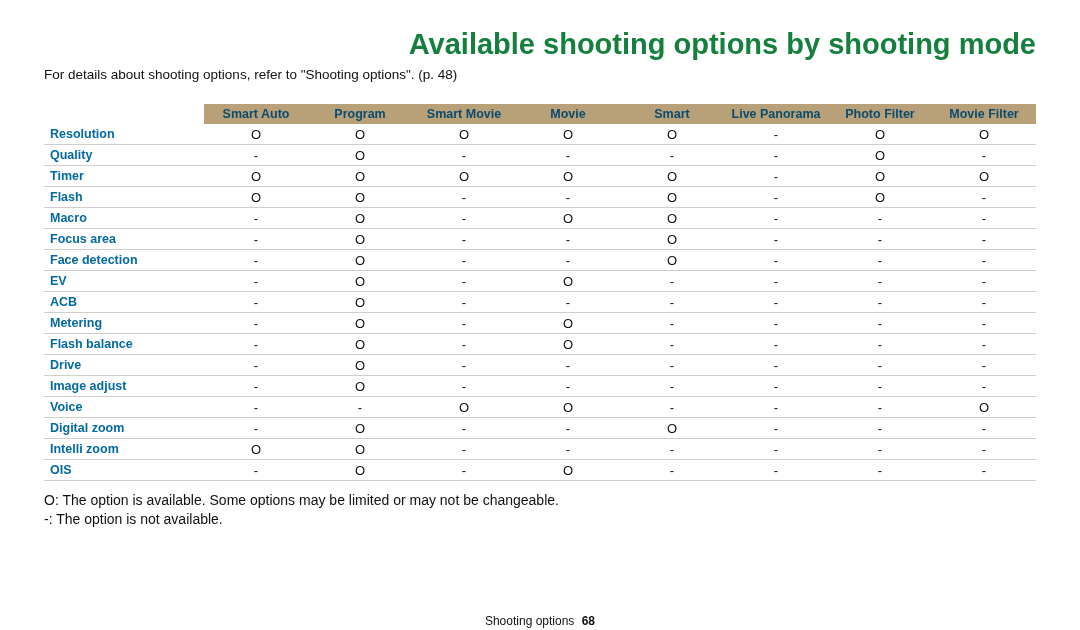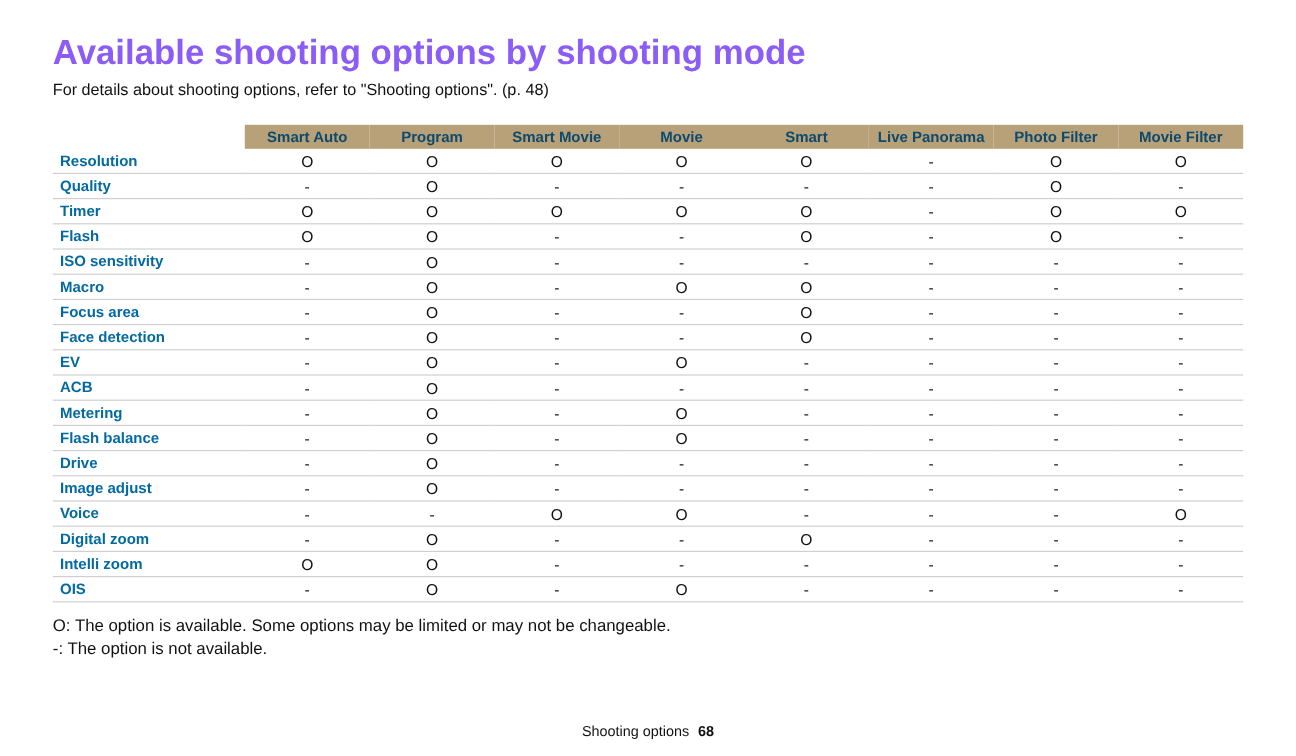--- a/index.html
+++ b/index.html
@@ -19,11 +19,12 @@
     position: relative;
   }
   .title {
-    color: #8b5cf6;
+    color: #15803d;
     font-size: 29px;
     font-weight: 700;
     letter-spacing: 0px;
     margin: 0 0 6px 0;
+    text-align: right;
   }
   .subtitle {
     font-size: 13.5px;

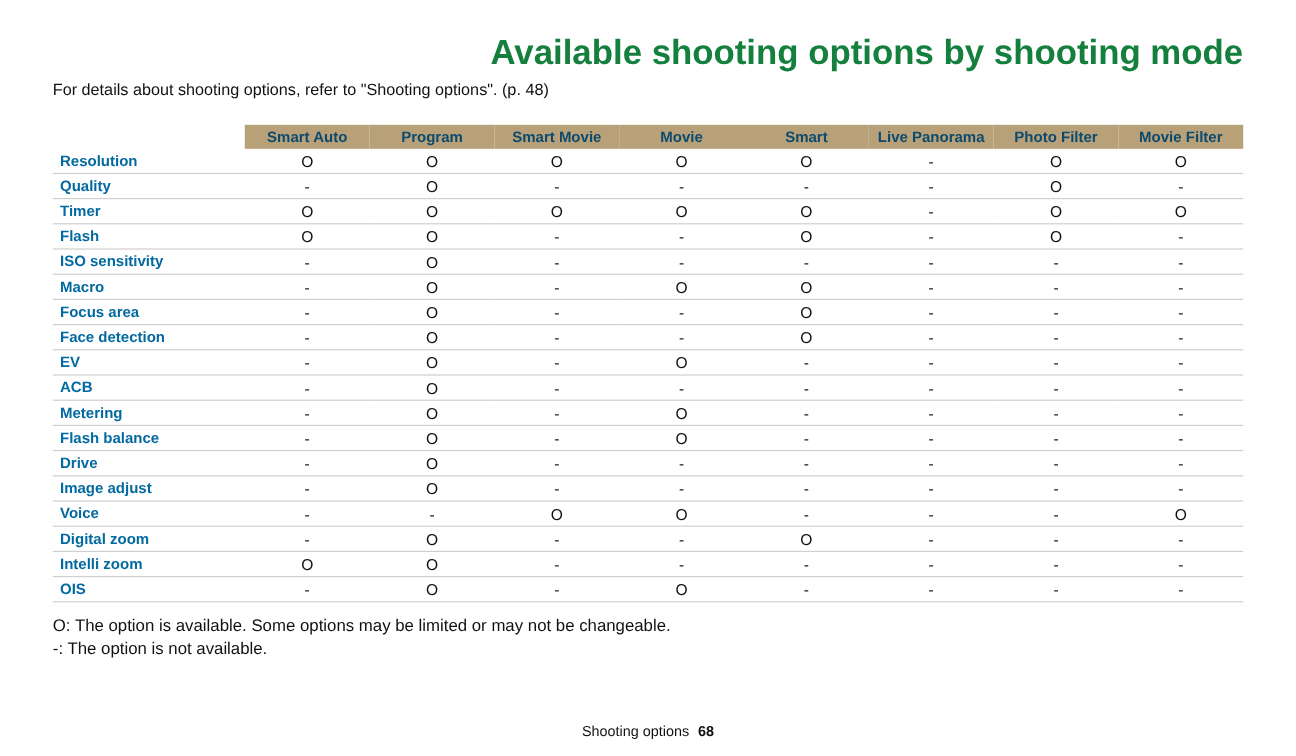--- a/index.html
+++ b/index.html
@@ -160,17 +160,6 @@
           <td>-</td>
         </tr>
         <tr>
-          <th>ISO sensitivity</th>
-          <td>-</td>
-          <td>O</td>
-          <td>-</td>
-          <td>-</td>
-          <td>-</td>
-          <td>-</td>
-          <td>-</td>
-          <td>-</td>
-        </tr>
-        <tr>
           <th>Macro</th>
           <td>-</td>
           <td>O</td>

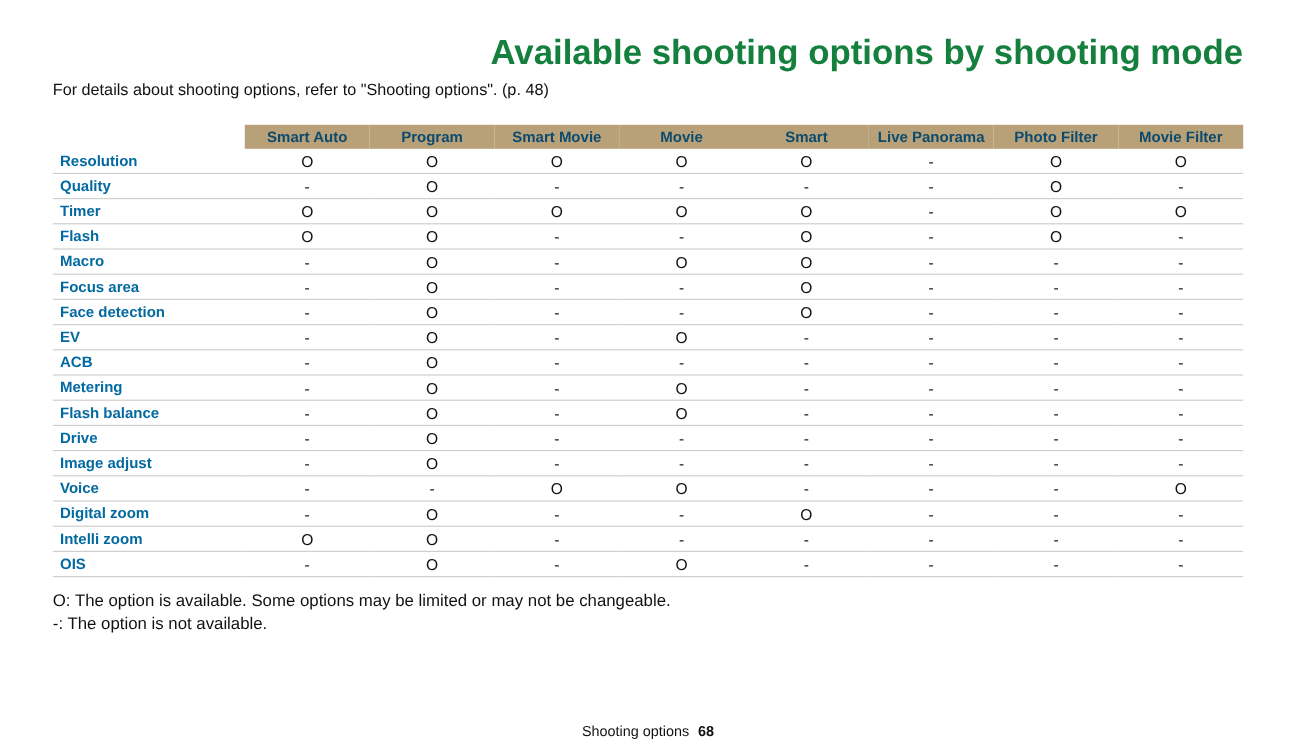--- a/index.html
+++ b/index.html
@@ -73,7 +73,7 @@
   }
   .footer {
     position: absolute;
-    bottom: 14px;
+    bottom: 2px;
     left: 0;
     width: 1080px;
     text-align: center;

